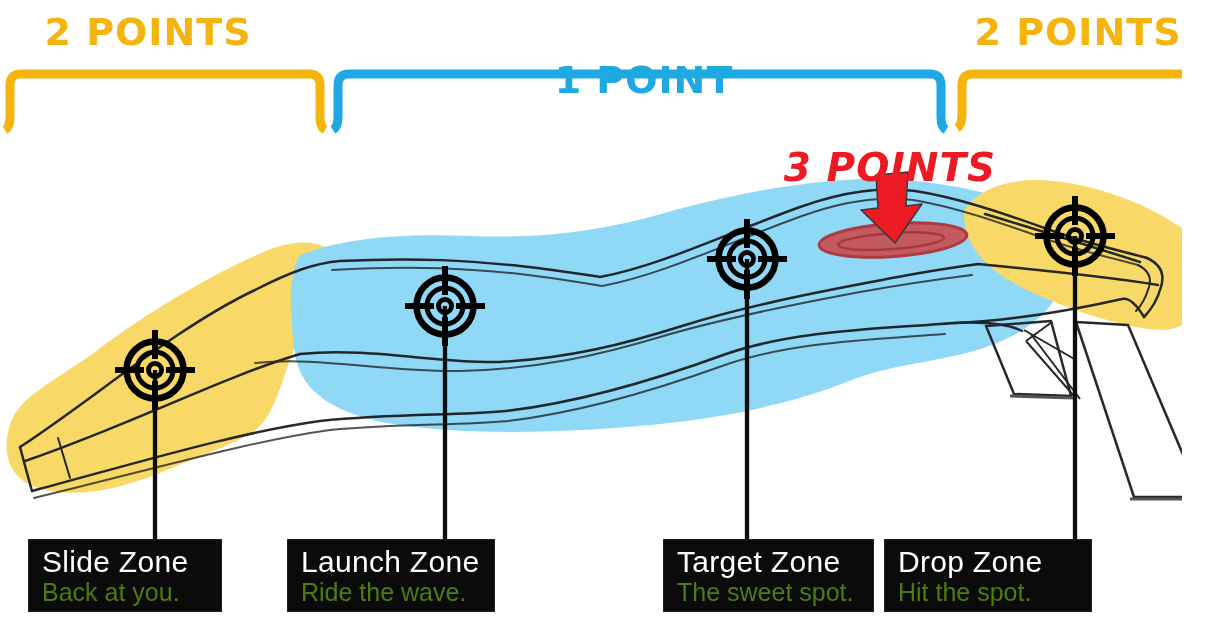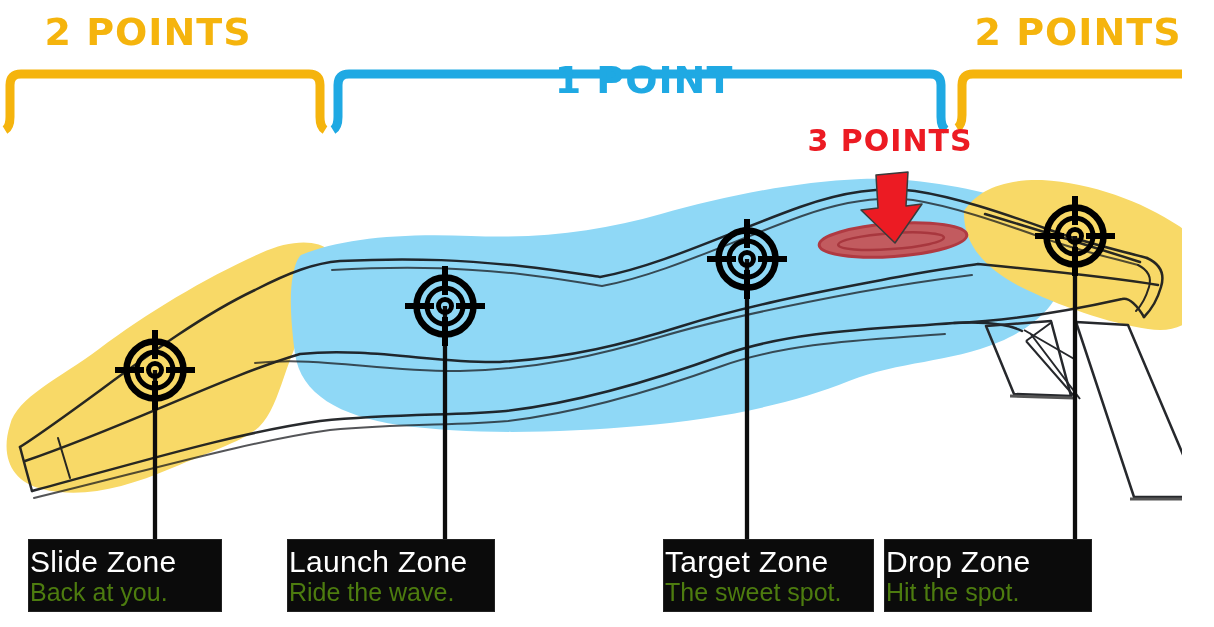--- a/index.html
+++ b/index.html
@@ -25,7 +25,7 @@
   #lbl-left  {left:-2px;  top:13px;  color:#F5B40D;}
   #lbl-mid   {left:494px; top:13px;  color:#1FA9E3;margin-top:48px;}
   #lbl-right {left:928px; top:13px;  color:#F5B40D;}
-  #lbl-bonus {left:740px; top:125px; color:#EC1B23; font-size:30px;}
+  #lbl-bonus {left:740px; top:148px; color:#EC1B23; font-size:39px;font-style:italic;}
   .zone-box{
     position:absolute;
     top:539px;height:73px;

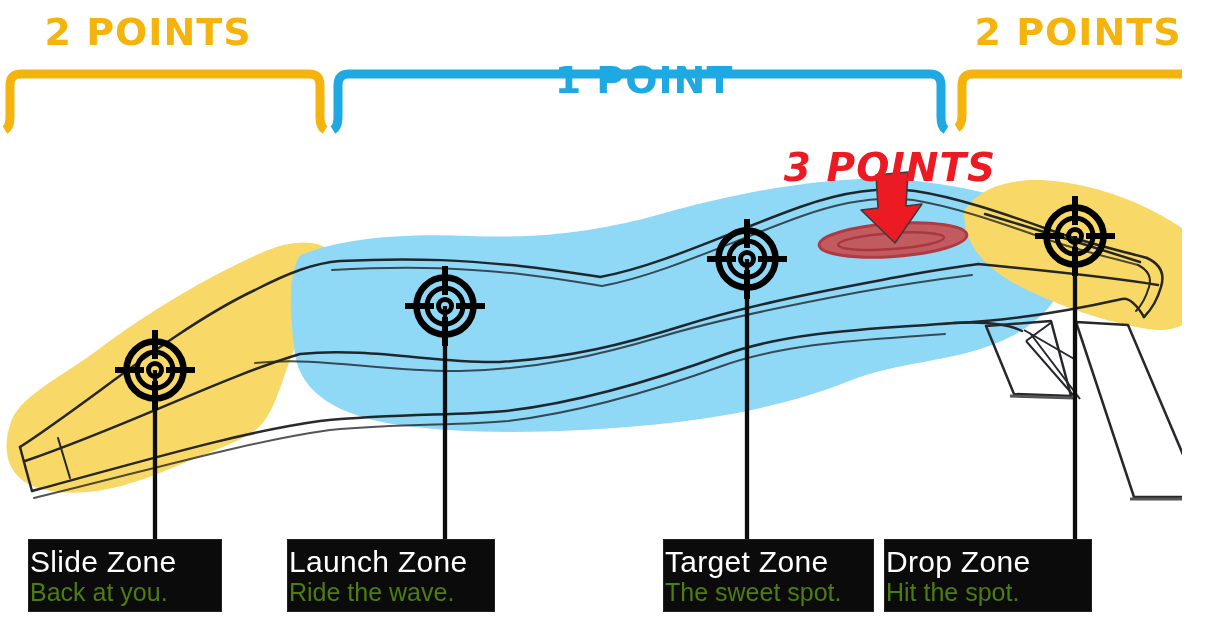--- a/index.html
+++ b/index.html
@@ -33,7 +33,7 @@
     border:1px solid #222;
     box-sizing:border-box;
     display:flex;flex-direction:column;justify-content:center;
-    padding-left:1px;
+    padding-left:13px;
   }
   .zone-name{
     color:#ffffff;

